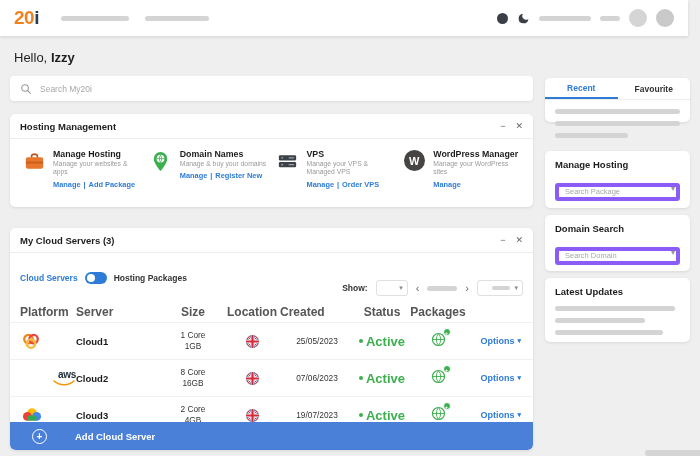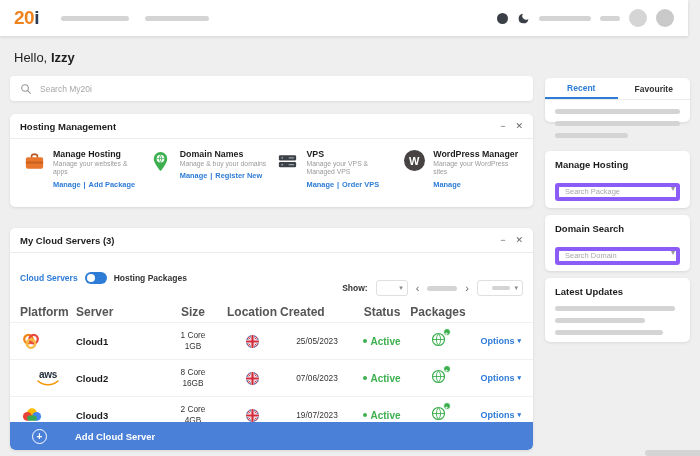--- a/index.html
+++ b/index.html
@@ -91,7 +91,7 @@
   .c-created { font-size:8.3px; color:#333; }
   .c-status { display:flex; align-items:center; justify-content:center; gap:3px; }
   .s-dot { width:4px; height:4px; border-radius:50%; background:#3daf4f; }
-  .s-txt { font-size:10px; font-weight:bold; color:#3daf4f; }
+  .s-txt { font-size:13px; font-weight:bold; color:#3daf4f; }
   .c-pkg { display:flex; justify-content:center; }
   .pkg-wrap { position:relative; cursor:pointer; }
   .pkg-badge {

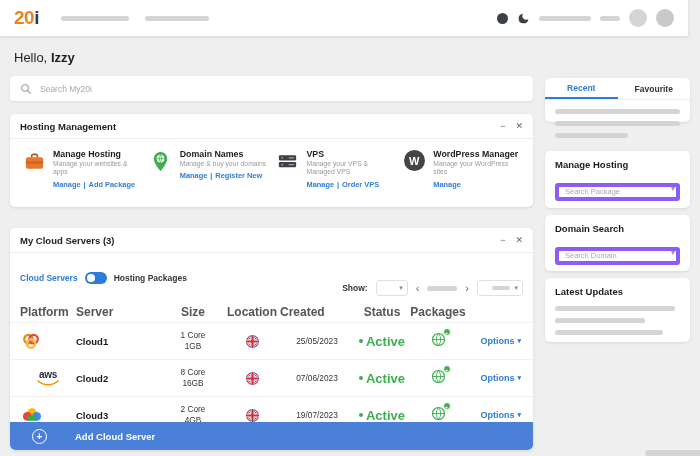--- a/index.html
+++ b/index.html
@@ -100,7 +100,7 @@
   }
   .c-opt { display:flex; justify-content:flex-end; align-items:center; gap:3px; color:#2e7cd6; font-weight:bold; font-size:9px; cursor:pointer; padding-right:2px; }
   .c-opt .chv { font-size:7px; }
-  .aws-block { display:flex; flex-direction:column; align-items:center; line-height:1; }
+  .aws-block { display:flex; flex-direction:column; align-items:flex-end; line-height:1; }
   .aws-word { font-size:10px; font-weight:bold; color:#252f3e; letter-spacing:-.3px; }
 
   .add-bar {

